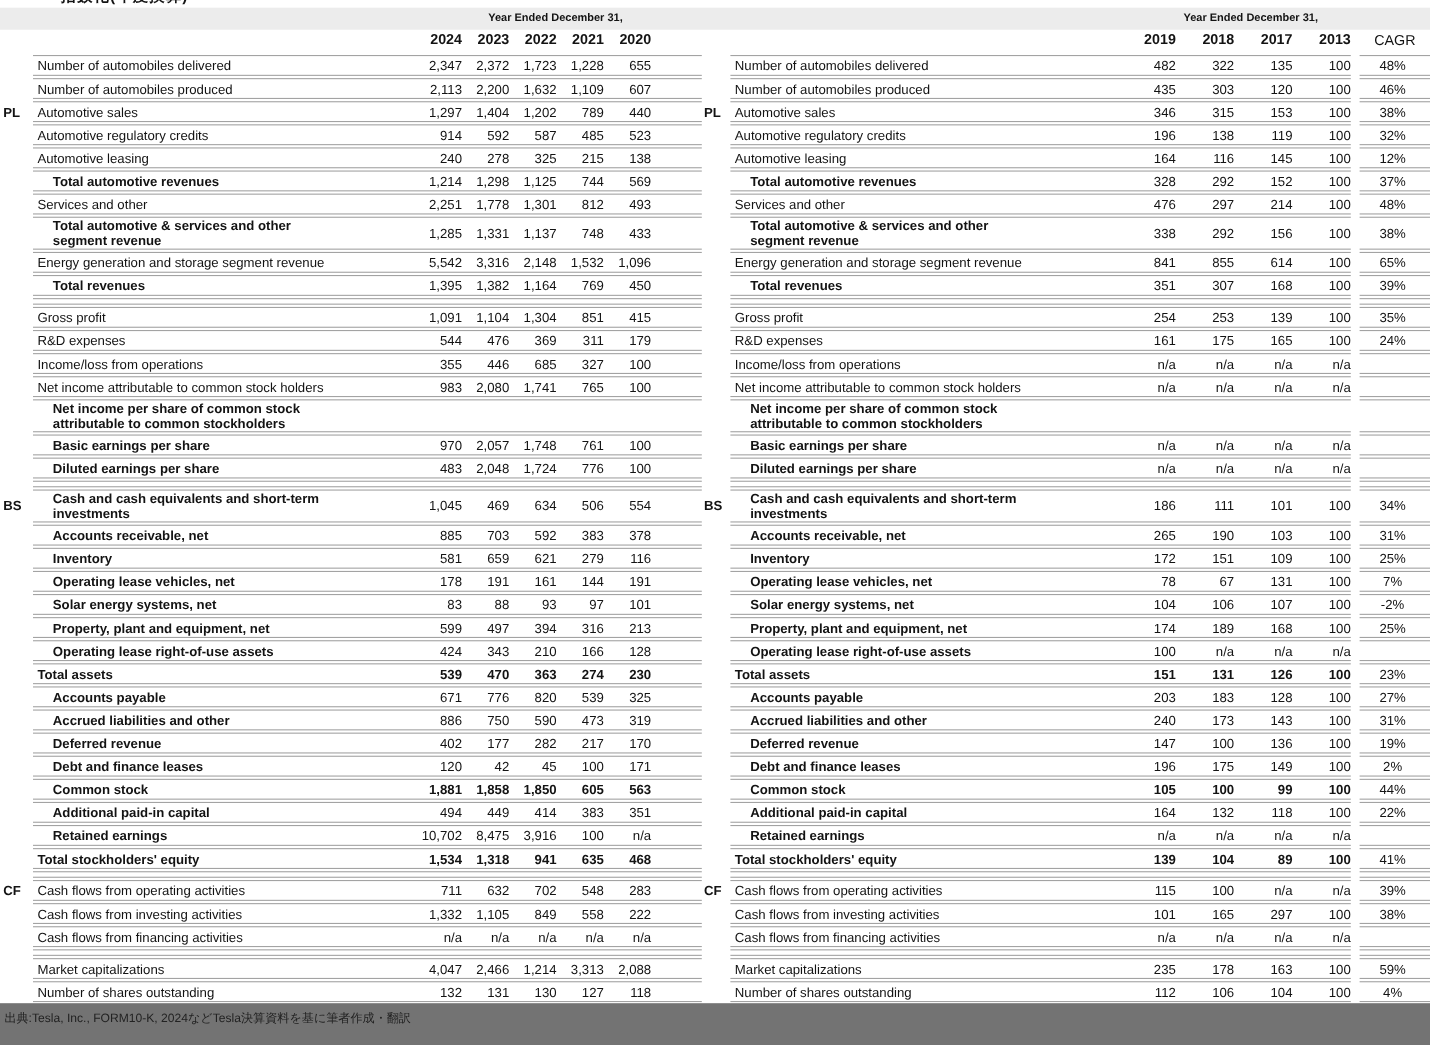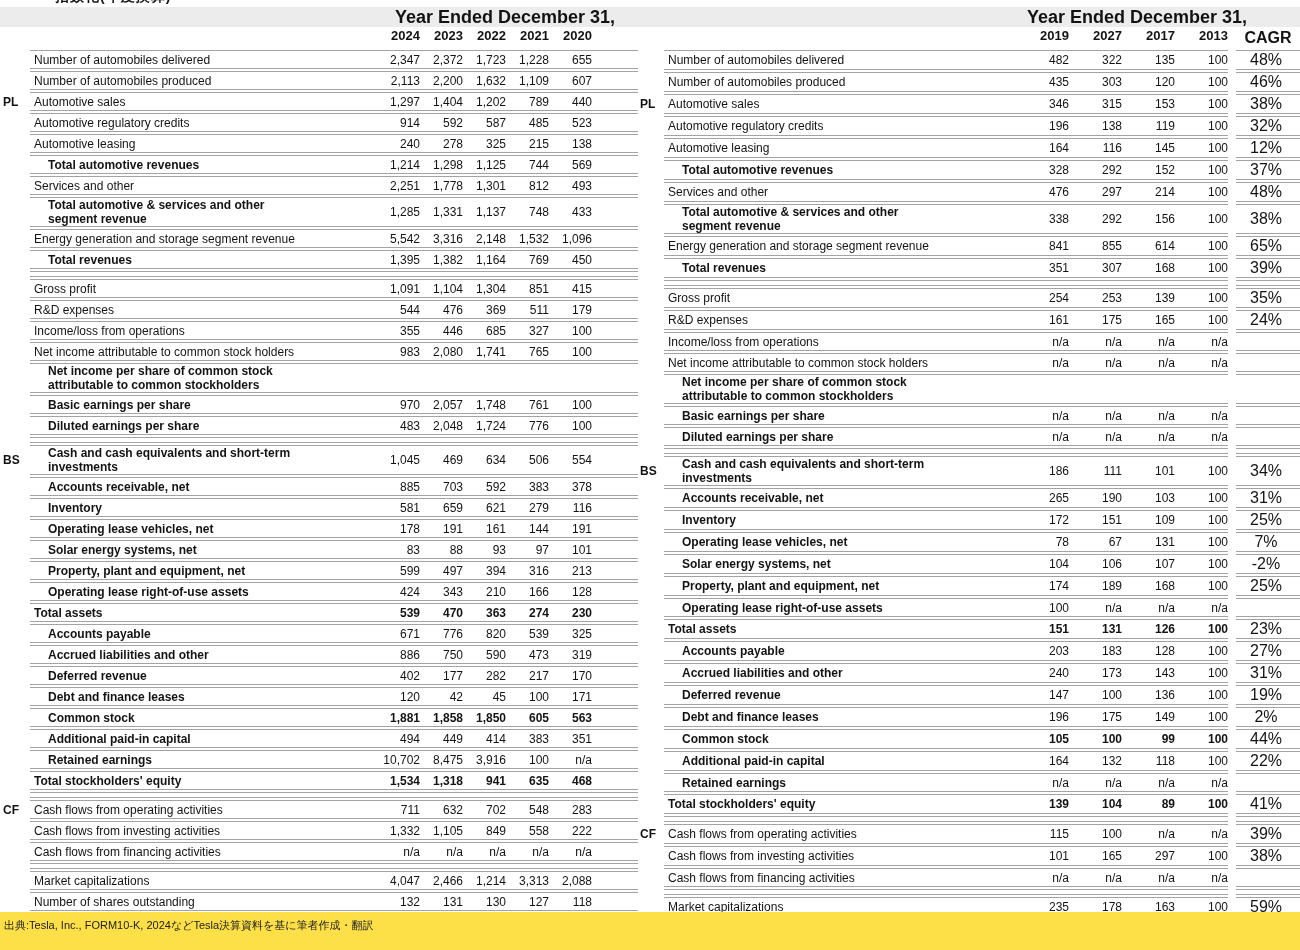--- a/index.html
+++ b/index.html
@@ -18,7 +18,7 @@
   }
   .period-header{
     position:absolute;top:6px;height:22px;line-height:22px;
-    font-size:18px;font-weight:700;text-align:center;
+    font-size:10px;font-weight:700;text-align:center;
   }
   .period-header.ph-left{left:375px;width:260px;}
   .period-header.ph-right{left:1007px;width:260px;}

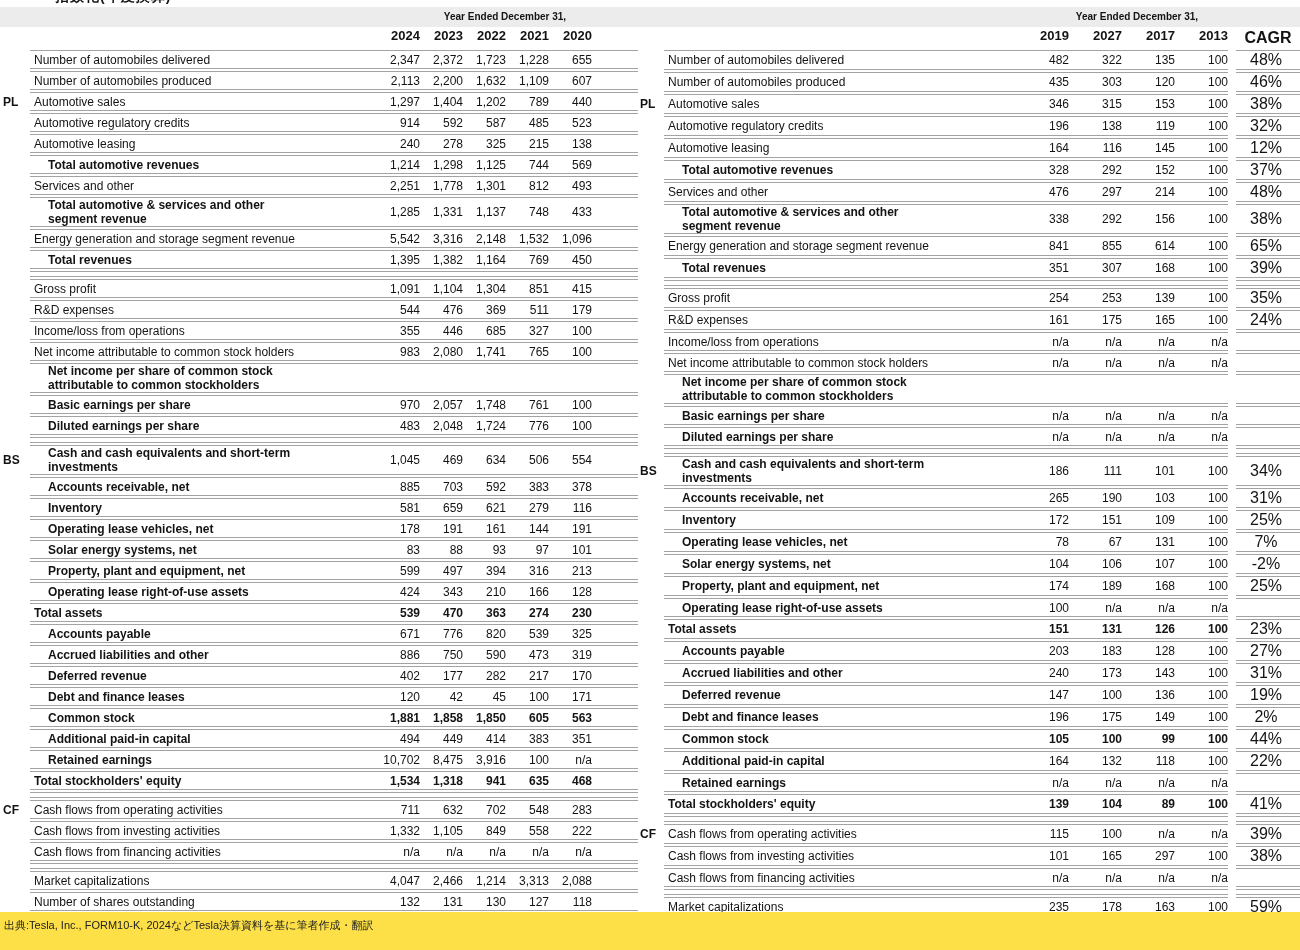--- a/index.html
+++ b/index.html
@@ -572,7 +572,7 @@
     <div class="marker"></div>
     <div class="label"></div>
     <div class="num">2019</div>
-    <div class="num">2027</div>
+    <div class="num">2018</div>
     <div class="num">2017</div>
     <div class="num">2013</div>
     <div class="gapc"></div>

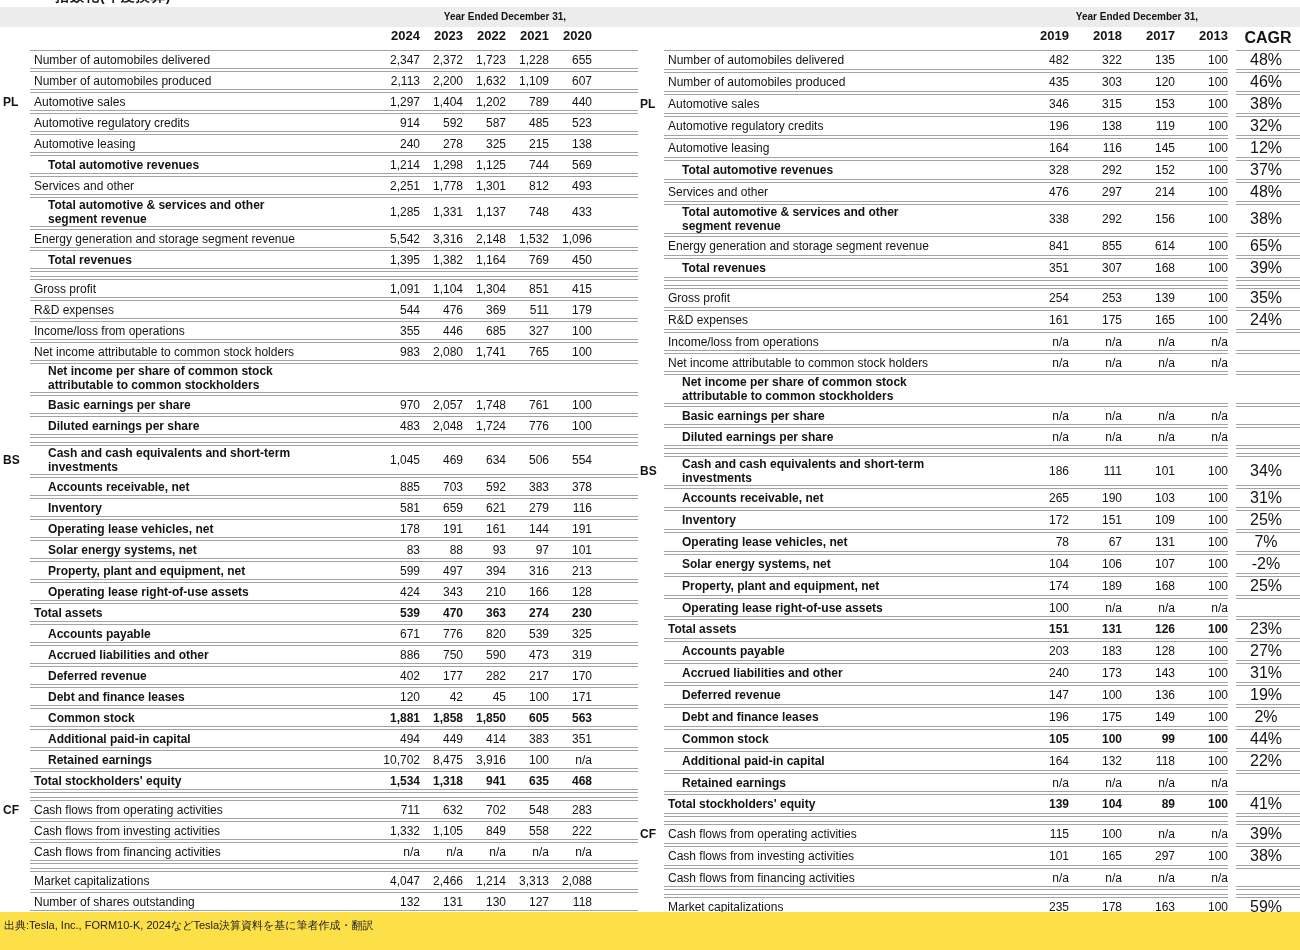--- a/index.html
+++ b/index.html
@@ -29,7 +29,7 @@
 
   .hdr{display:flex;align-items:flex-start;height:18px;padding-bottom:1px;}
   .hdr .num{font-weight:700;font-size:13px;}
-  .hdr .cagrh{width:64px;text-align:center;font-weight:700;font-size:16px;}
+  .hdr .cagrh{width:64px;text-align:center;font-weight:400;font-size:13px;}
 
   .row{display:flex;margin-top:2px;}
   .marker{

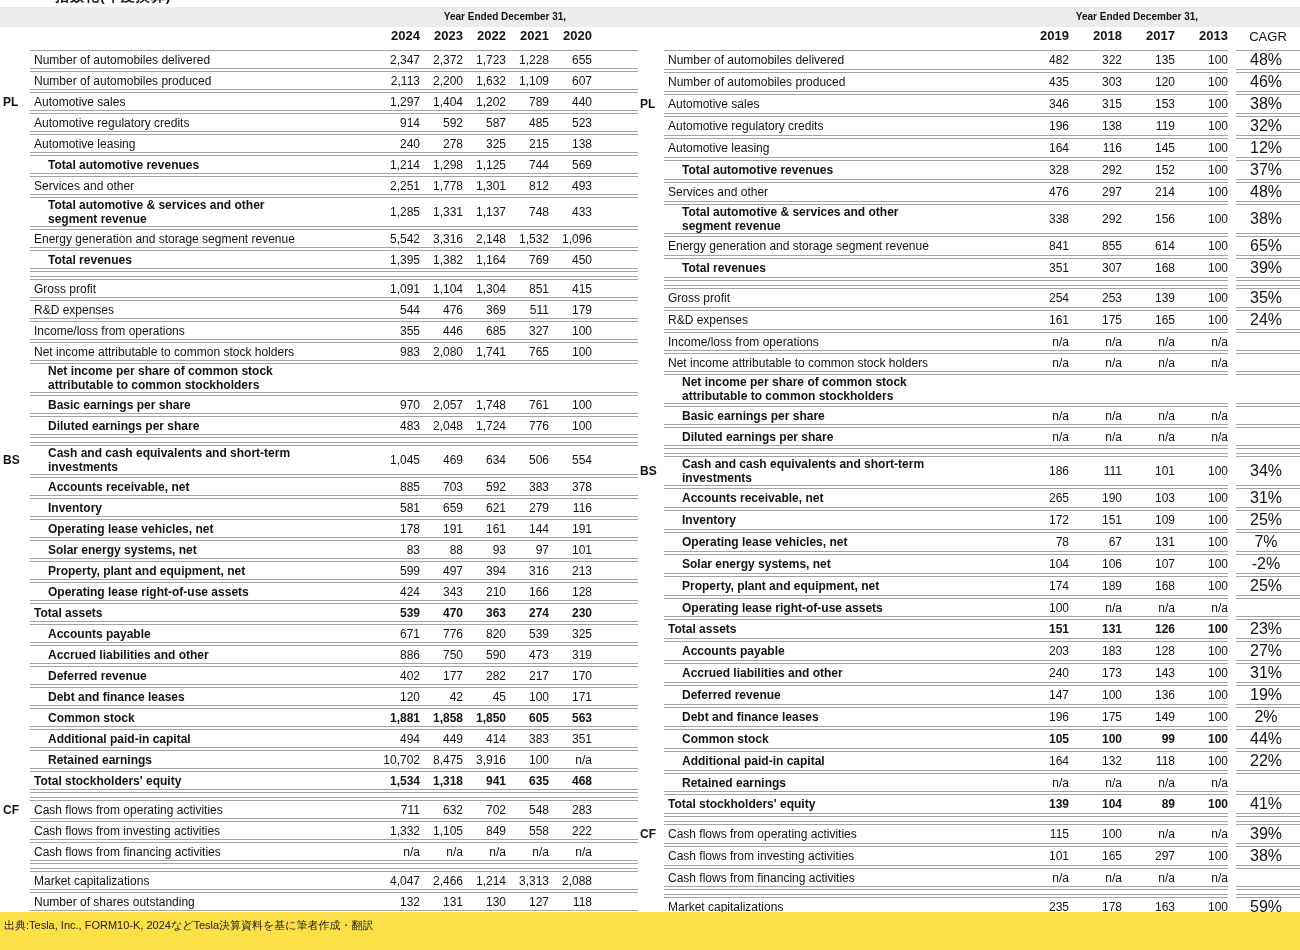--- a/index.html
+++ b/index.html
@@ -57,7 +57,7 @@
   .cagr{
     width:64px;flex:0 0 64px;display:flex;align-items:center;justify-content:center;
     border-top:1px solid #a3a3a3;border-bottom:1px solid #a3a3a3;
-    font-size:16px;min-height:17px;box-sizing:border-box;padding-right:4px;
+    font-size:12px;min-height:17px;box-sizing:border-box;padding-right:4px;
   }
   .row.spacer .lined,.row.spacer .cagr{min-height:4px;}
   .row.bold .label,.row.bold .num{font-weight:700;}

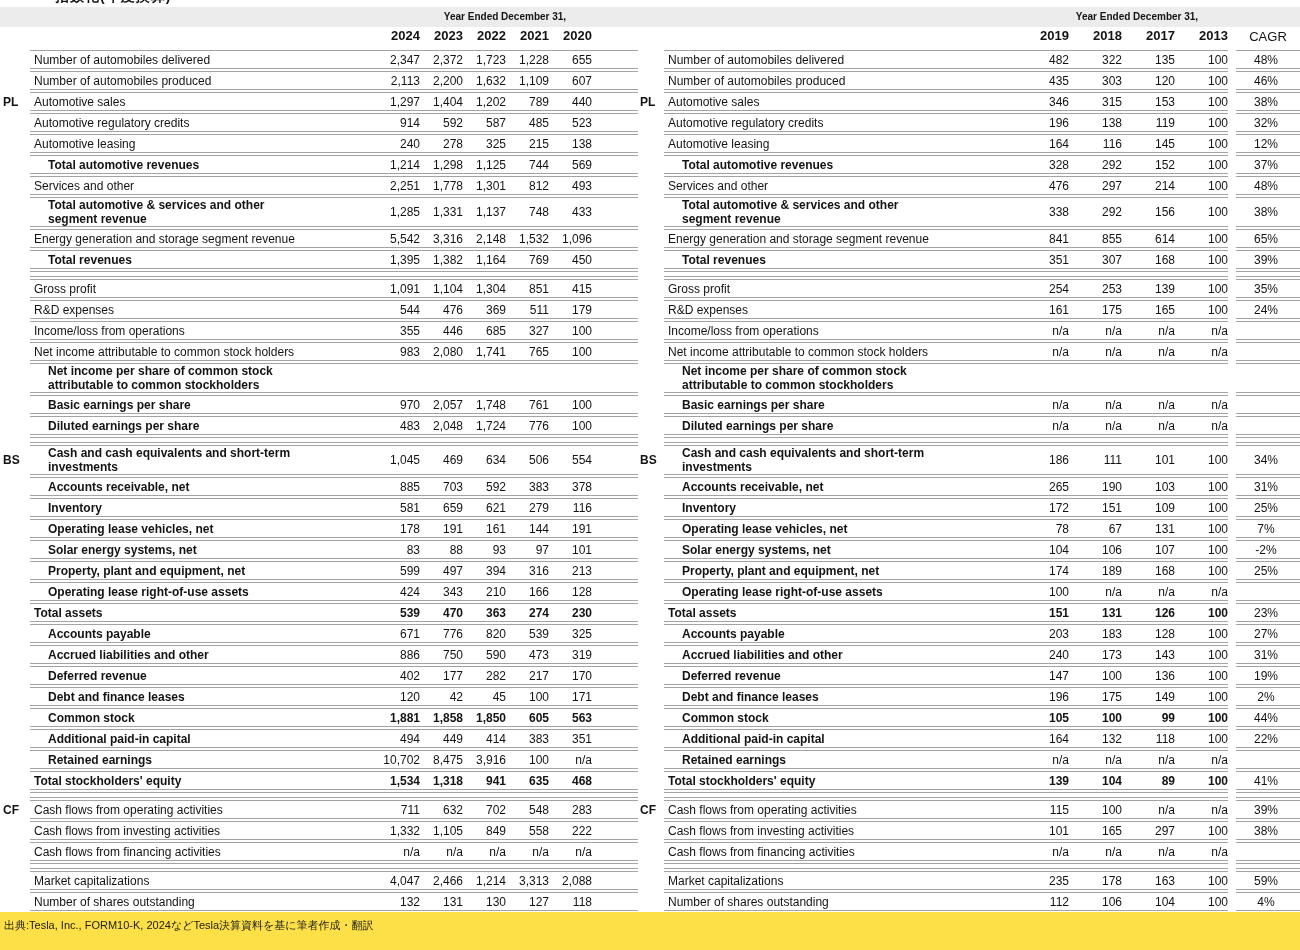--- a/index.html
+++ b/index.html
@@ -233,7 +233,7 @@
           <div class="num">544</div>
           <div class="num">476</div>
           <div class="num">369</div>
-          <div class="num">511</div>
+          <div class="num">311</div>
           <div class="num">179</div>
           <div class="trail"></div>
         </div>

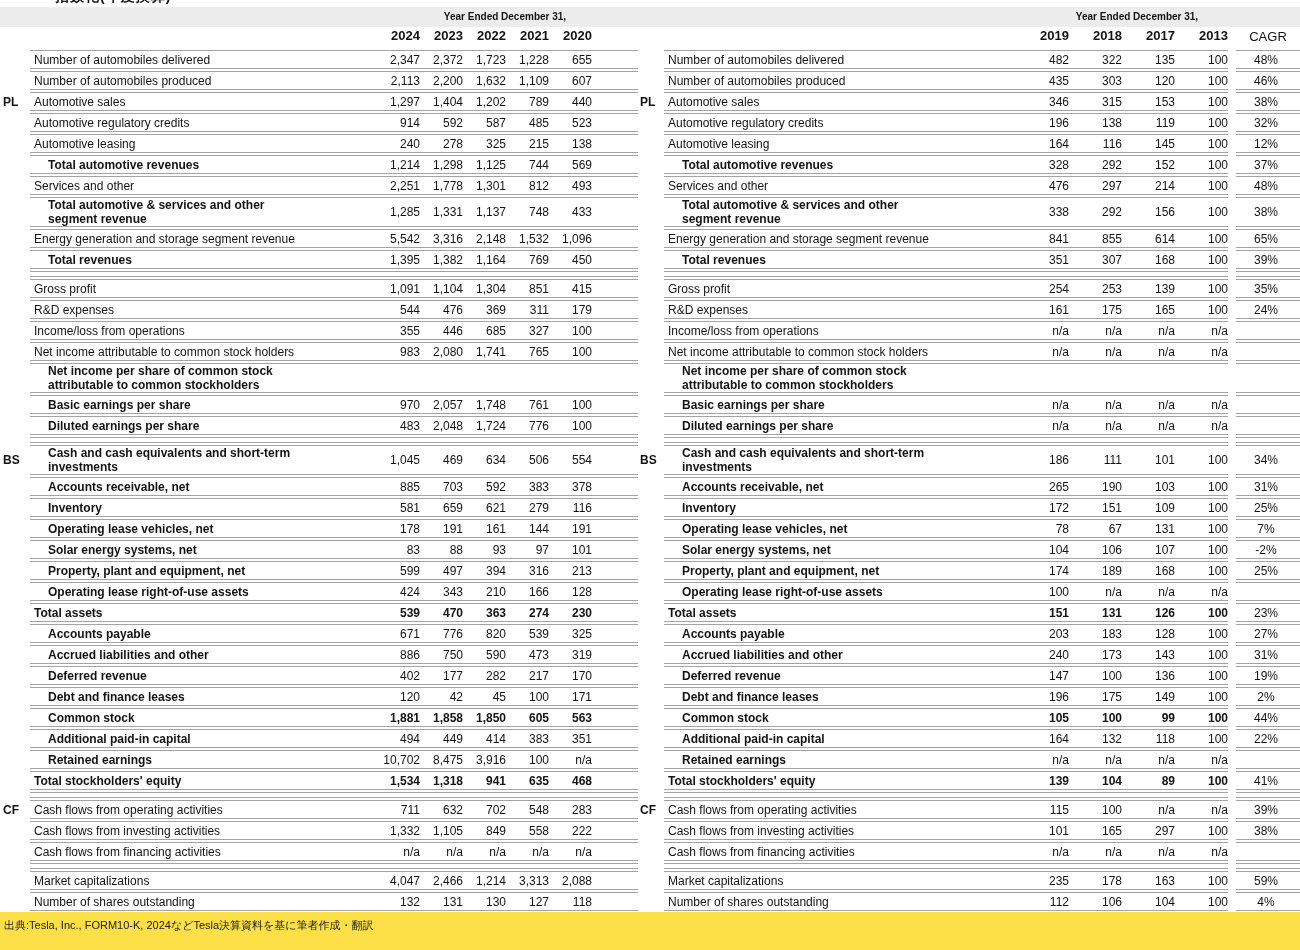--- a/index.html
+++ b/index.html
@@ -63,7 +63,7 @@
   .row.bold .label,.row.bold .num{font-weight:700;}
 
   .footer-band{
-    position:absolute;left:0;top:912px;width:1300px;height:38px;background:#fde047;
+    position:absolute;left:0;top:912px;width:1300px;height:38px;background:#737373;
   }
   .source-note{
     padding:6px 0 0 4px;font-size:11px;color:#222;

